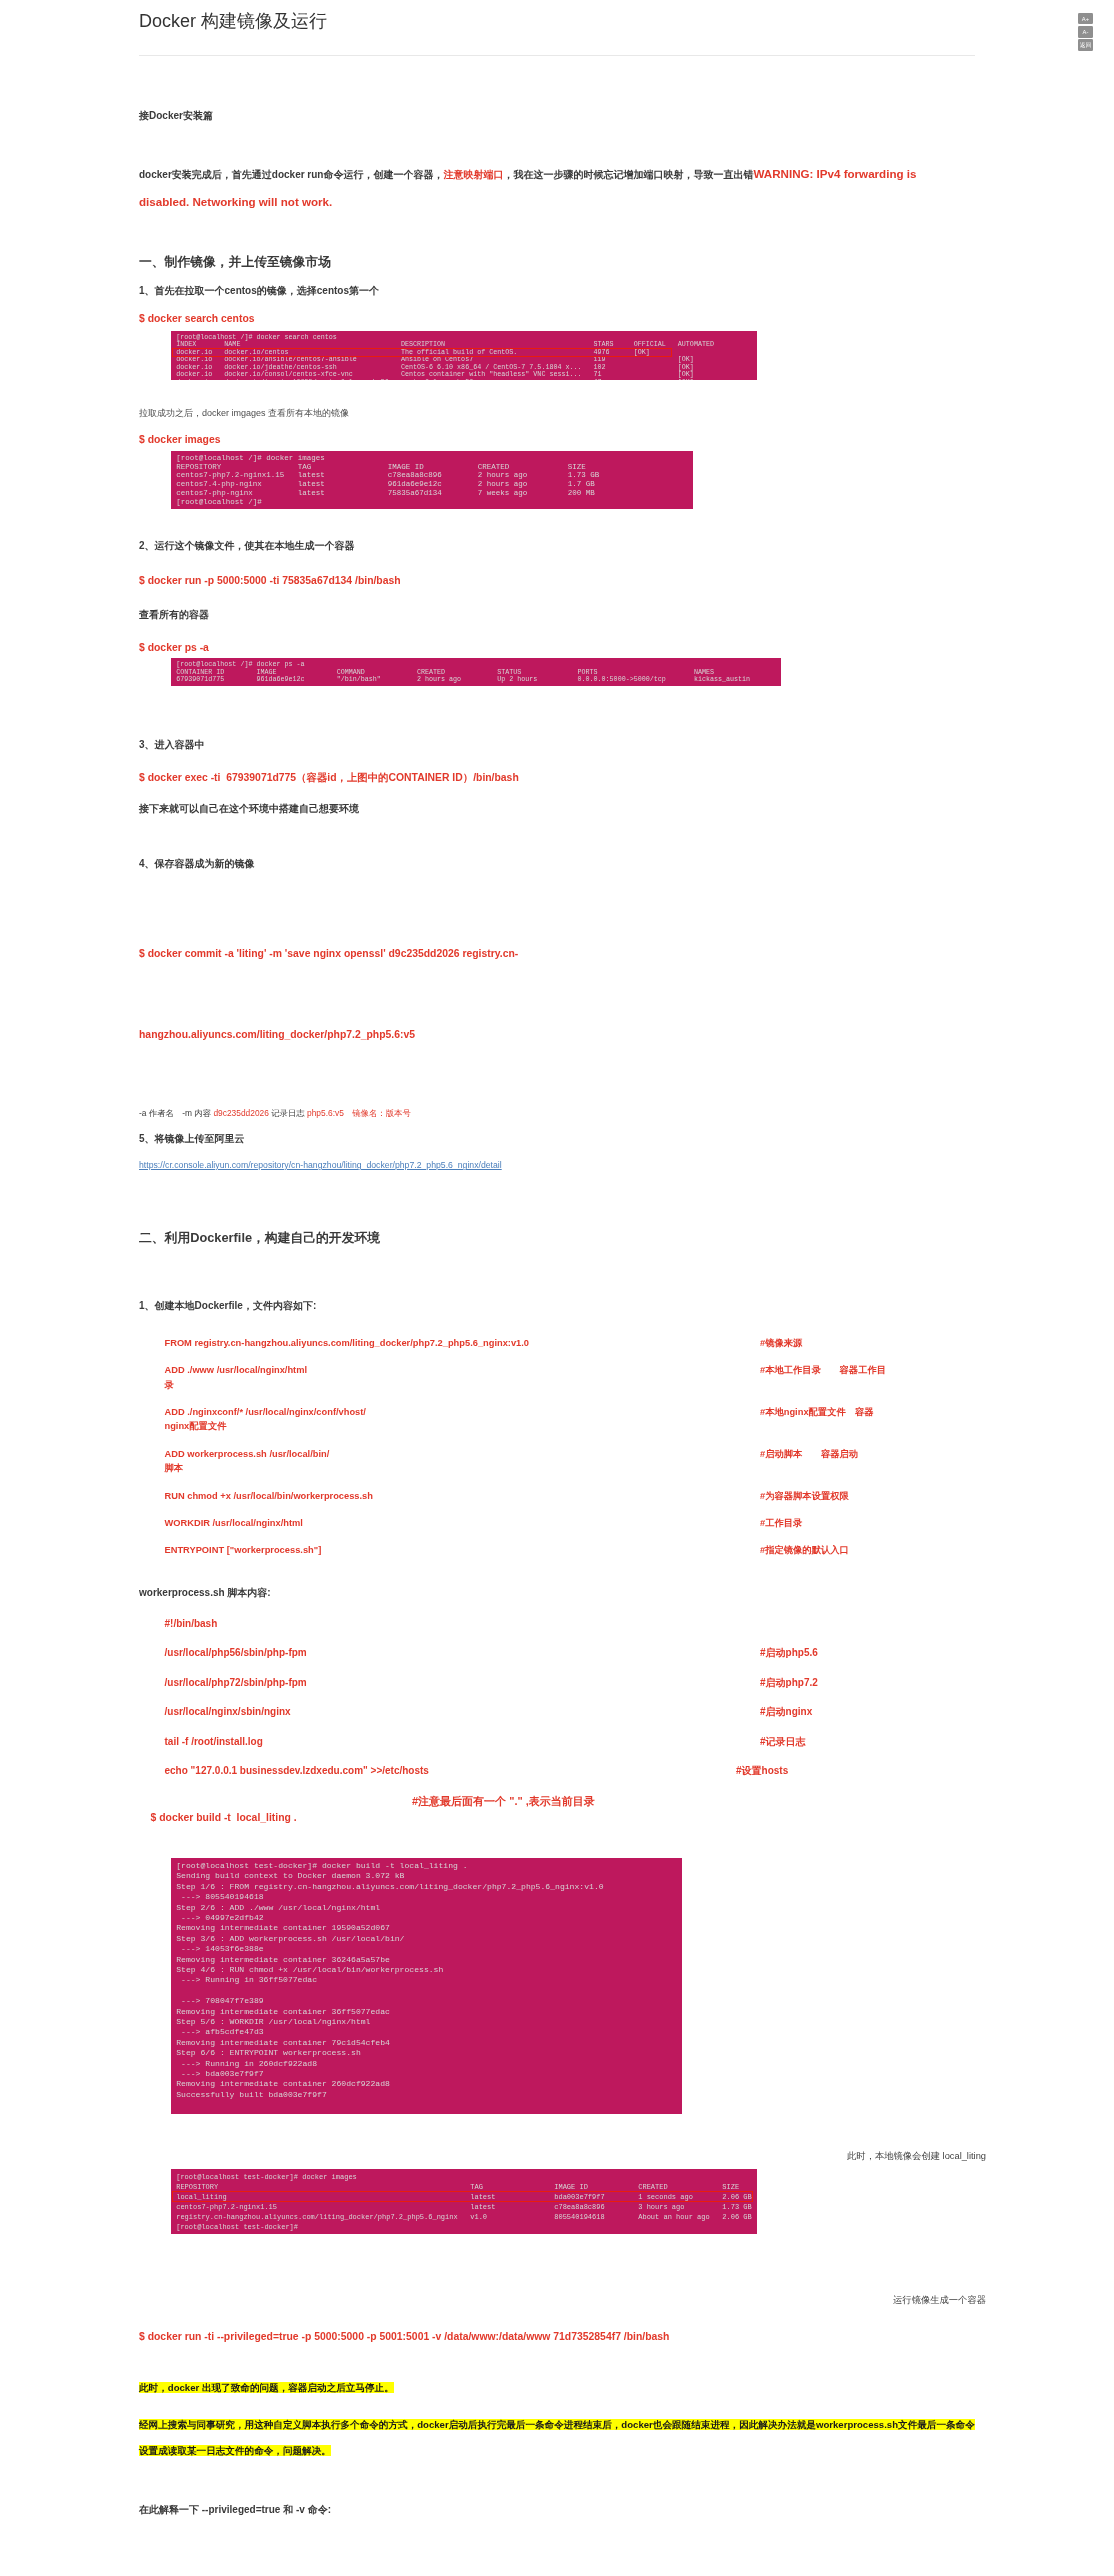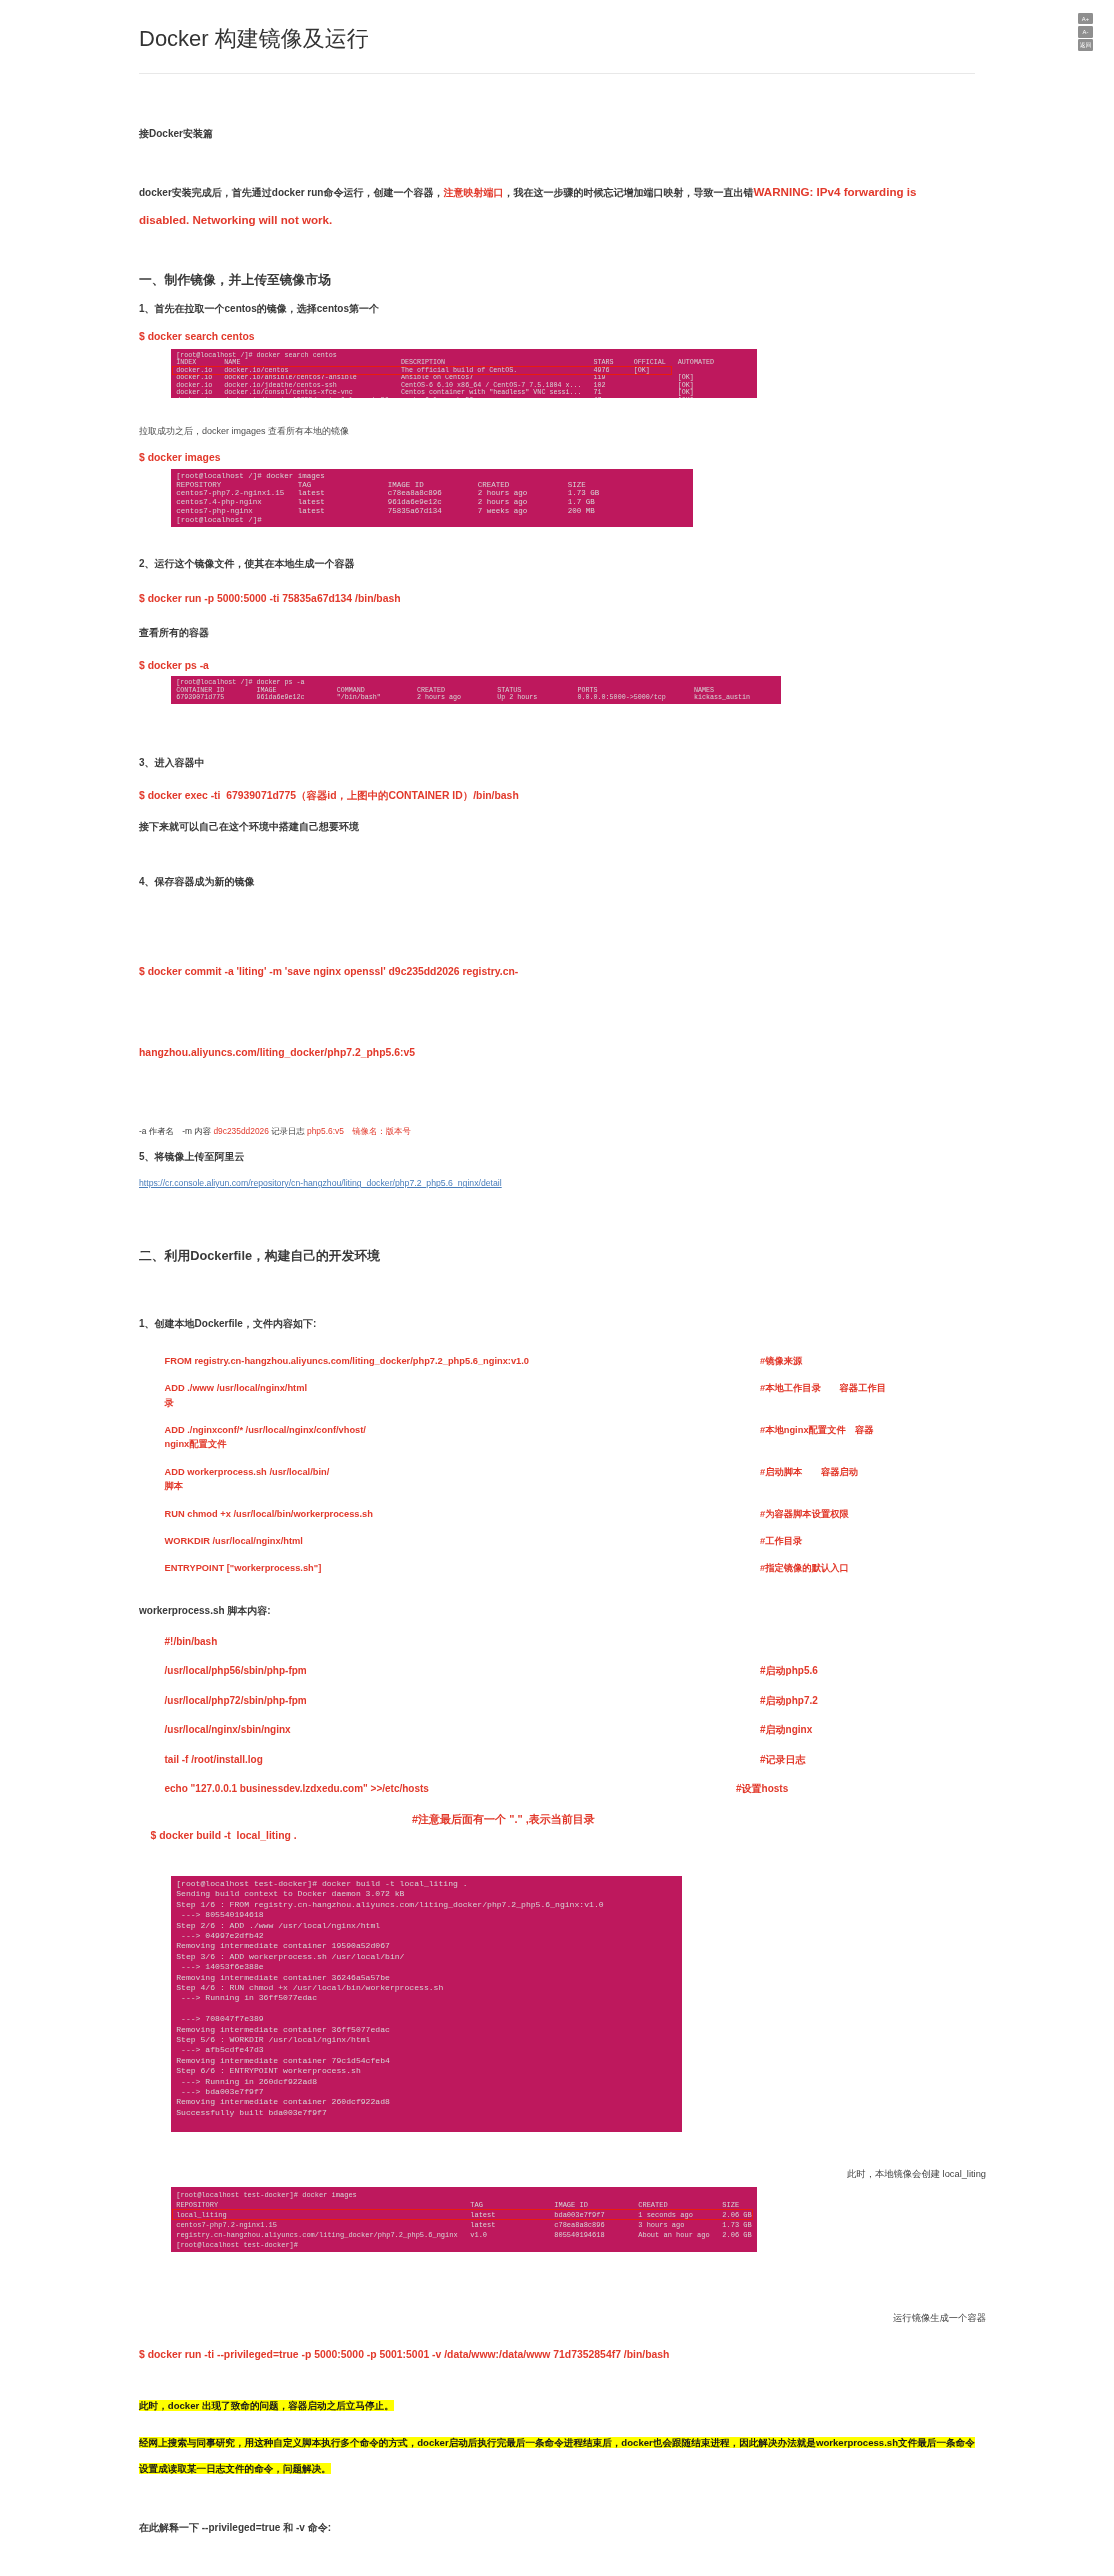--- a/index.html
+++ b/index.html
@@ -10,7 +10,7 @@
   }
   .content { margin-left: 139px; width: 847px; }
   p { margin: 0; }
-  h1 { margin: 0; padding-top: 28px; font-size: 22px; font-weight: 400; color: #333; line-height: 22px; }
+  h1 { margin: 0; padding-top: 10px; font-size: 18px; font-weight: 400; color: #333; line-height: 22px; }
   .title-rule { border: none; border-top: 0.6px solid #e8e8e8; margin: 23px 0 0 0; width: 836px; }
   .subtitle { margin-top: 53px; font-size: 10px; font-weight: 700; color: #3a3a3a; }
   .intro { margin-top: 37px; font-size: 10px; font-weight: 700; line-height: 27px; max-width: 824px; color: #3a3a3a; }

